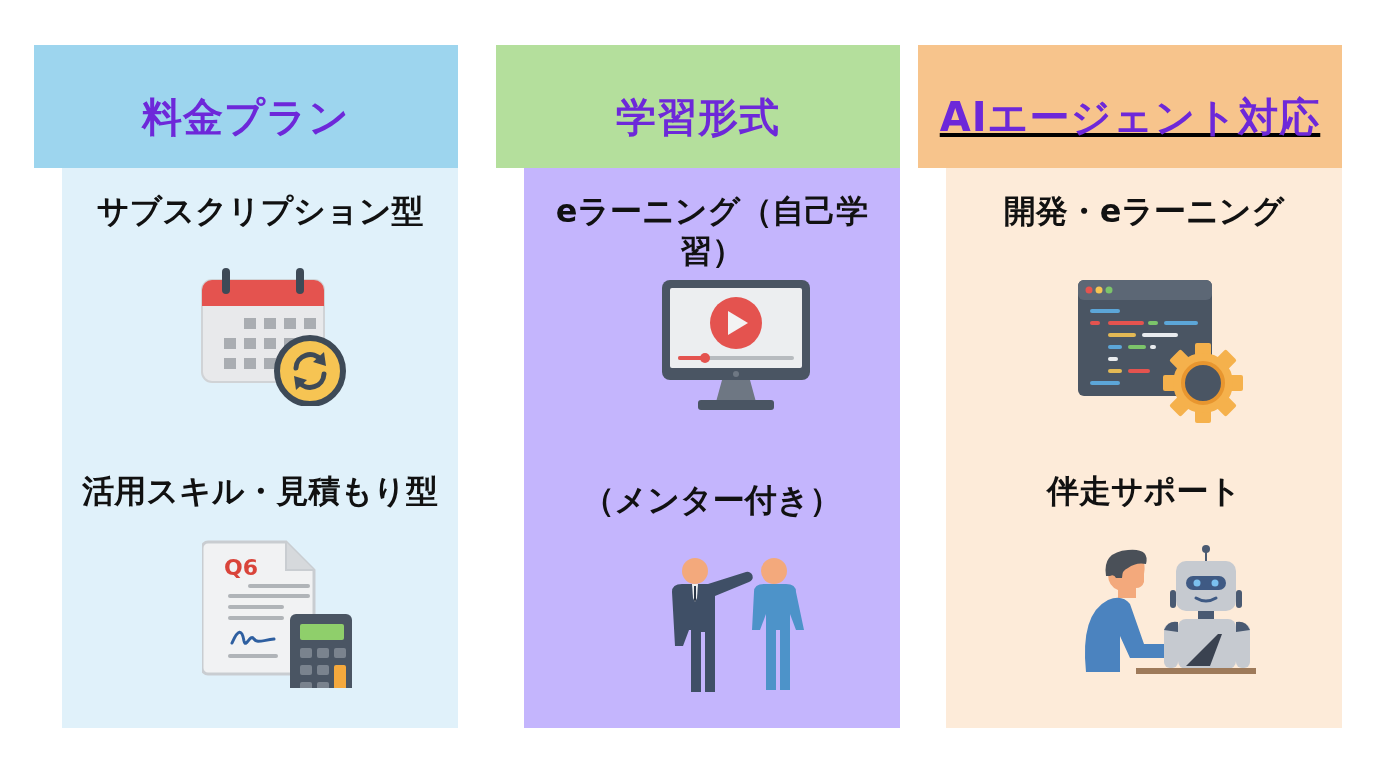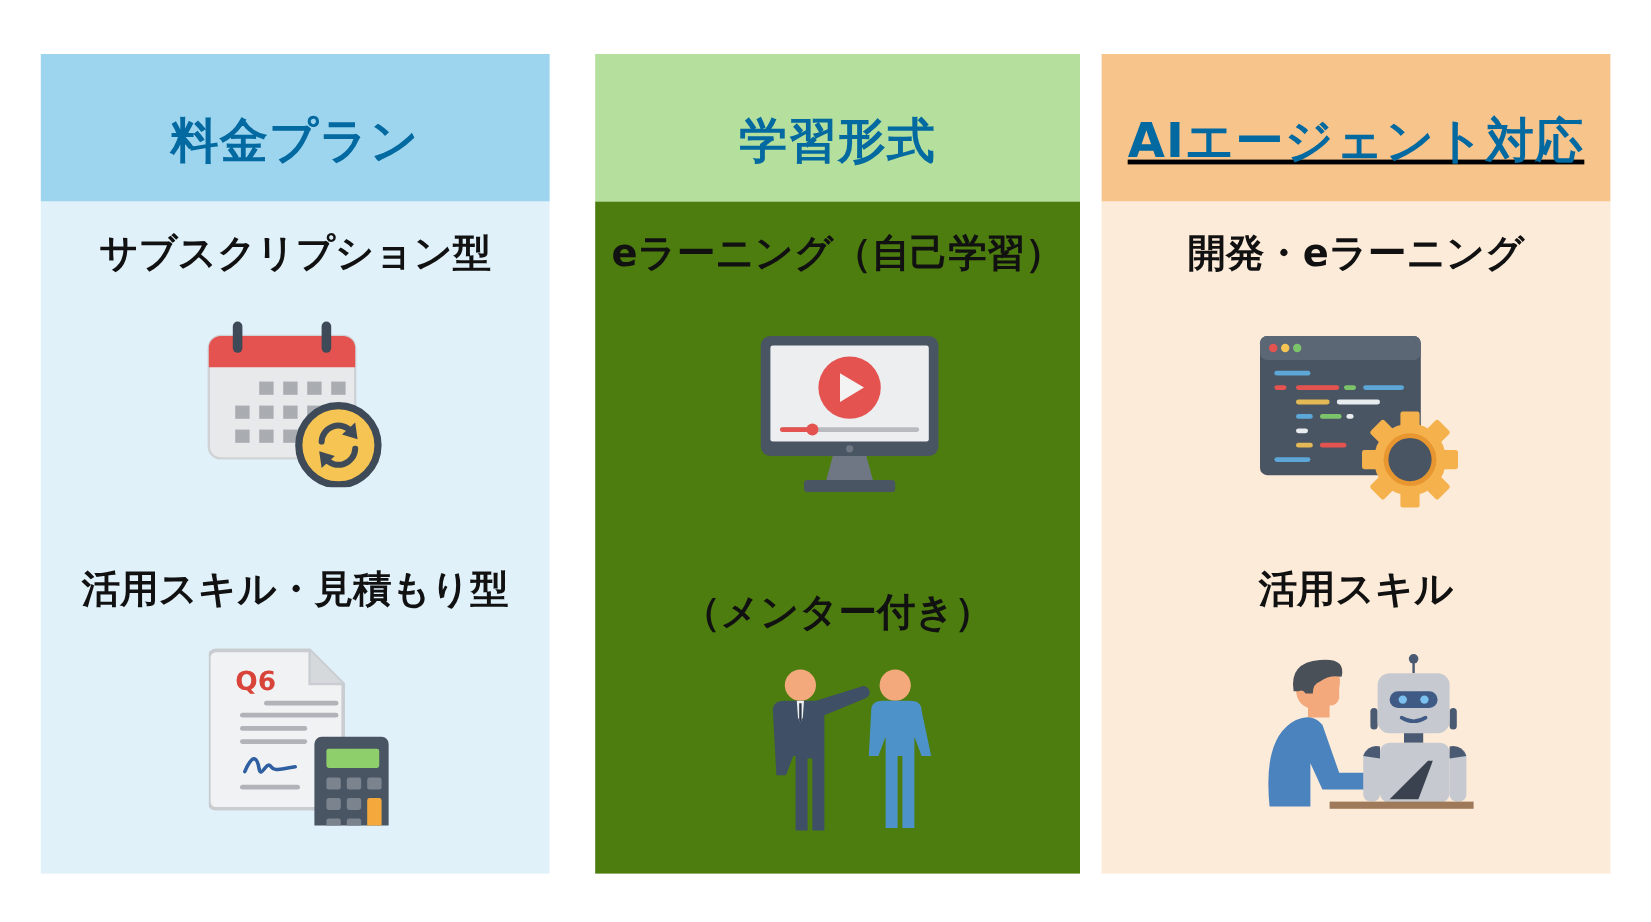--- a/index.html
+++ b/index.html
@@ -7,7 +7,7 @@
   body { position: relative; font-family: "DejaVu Sans", sans-serif; }
   .panel { position: absolute; top: 45px; width: 424px; height: 683px; }
   .panel-header { height: 123px; display: flex; align-items: center; justify-content: center; }
-  .panel-header h1 { font-size: 40px; font-weight: bold; color: #0369a1; letter-spacing: 1px; margin-top: 22px; }
+  .panel-header h1 { font-size: 40px; font-weight: bold; color: #6d28d9; letter-spacing: 1px; margin-top: 22px; }
   .panel-body { height: 560px; position: relative; }
   .item-label { position: absolute; left: 0; width: 100%; text-align: center; font-size: 32px; font-weight: bold; color: #111111; line-height: 40px; }
   .icon { position: absolute; }

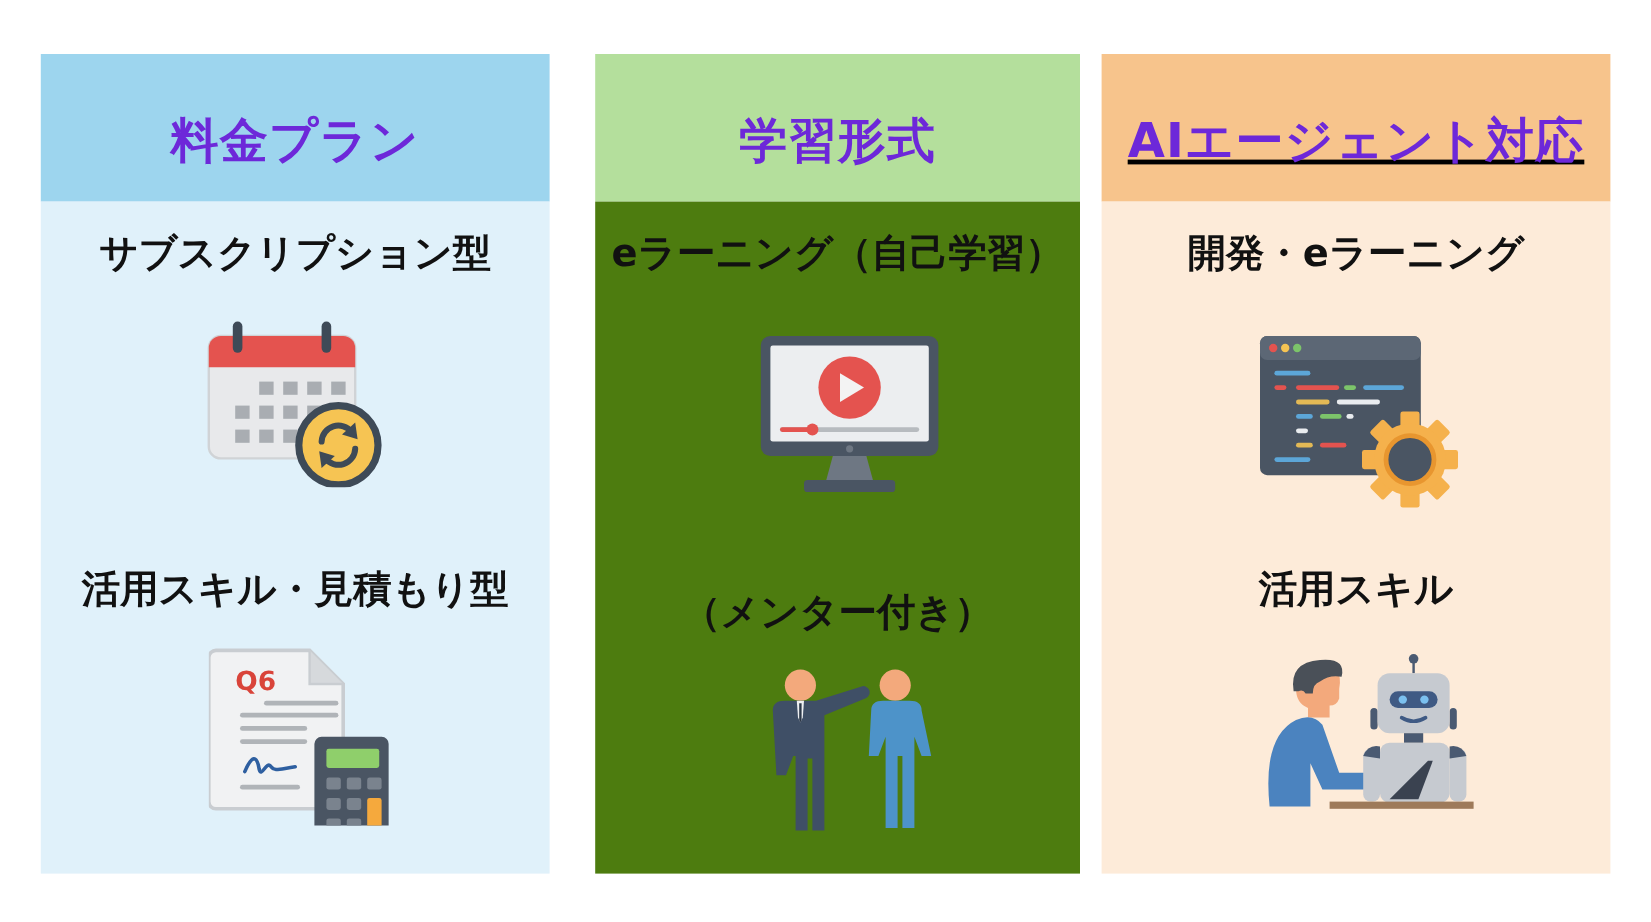--- a/index.html
+++ b/index.html
@@ -8,7 +8,7 @@
   .panel { position: absolute; top: 45px; width: 424px; height: 683px; }
   .panel-header { height: 123px; display: flex; align-items: center; justify-content: center; }
   .panel-header h1 { font-size: 40px; font-weight: bold; color: #6d28d9; letter-spacing: 1px; margin-top: 22px; }
-  .panel-body { height: 560px; position: relative; }
+  .panel-body { height: 560px; position: relative; margin-left: 28px; }
   .item-label { position: absolute; left: 0; width: 100%; text-align: center; font-size: 32px; font-weight: bold; color: #111111; line-height: 40px; }
   .icon { position: absolute; }
   .p1 { left: 34px; } .p1 .panel-header { background: #9dd5ee; } .p1 .panel-body { background: #e0f1fa; }

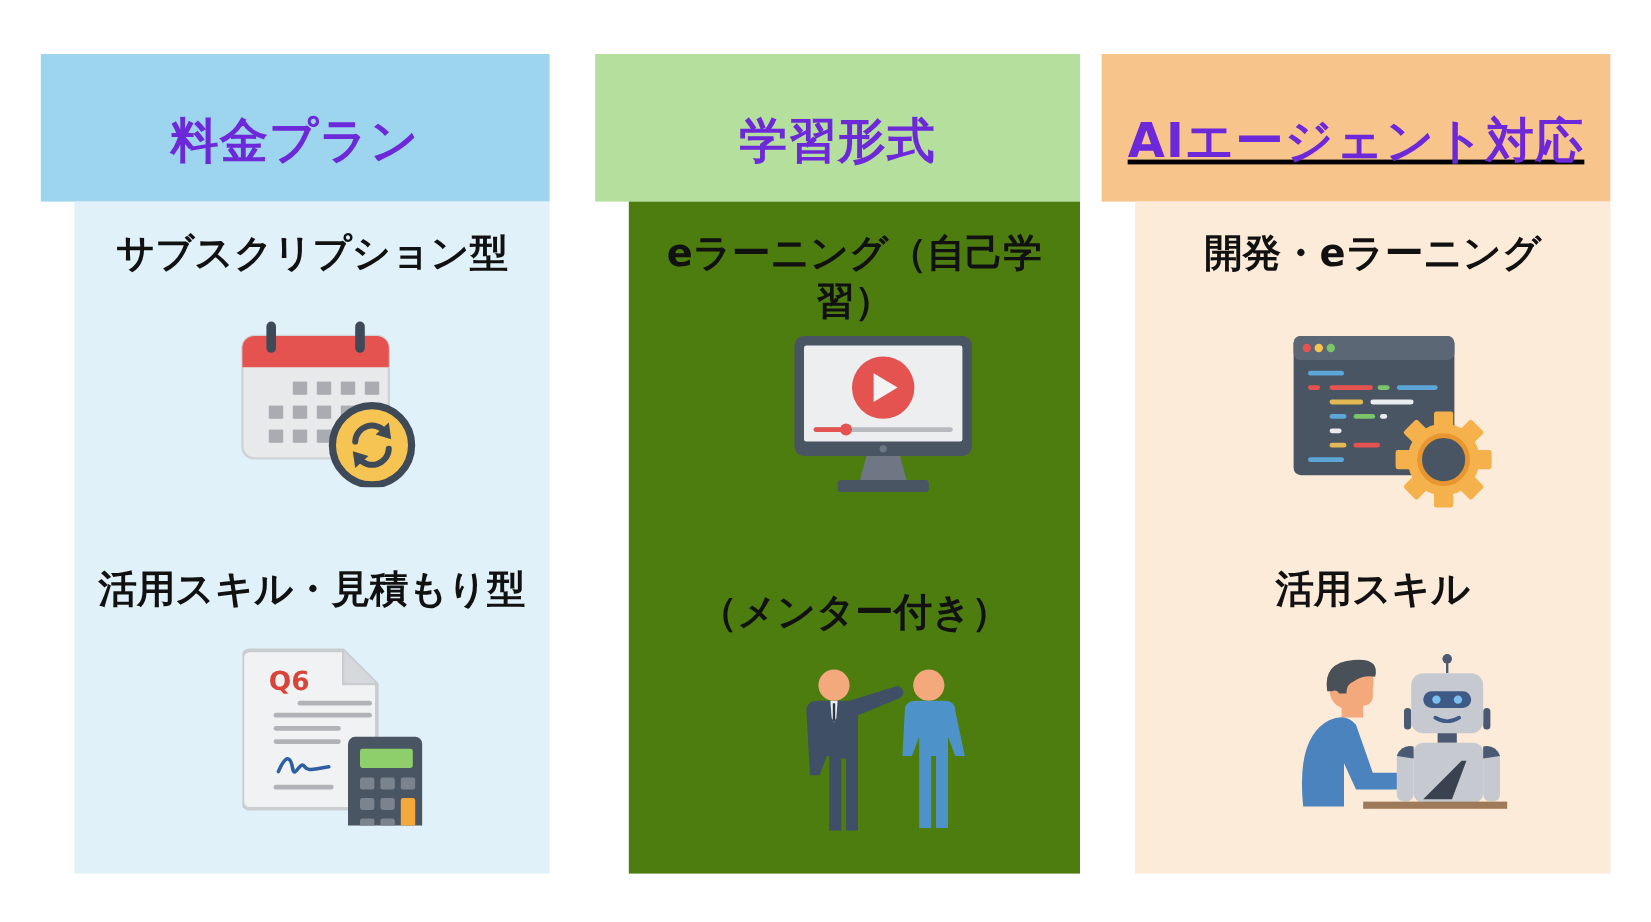--- a/index.html
+++ b/index.html
@@ -12,7 +12,7 @@
   .item-label { position: absolute; left: 0; width: 100%; text-align: center; font-size: 32px; font-weight: bold; color: #111111; line-height: 40px; }
   .icon { position: absolute; }
   .p1 { left: 34px; } .p1 .panel-header { background: #9dd5ee; } .p1 .panel-body { background: #e0f1fa; }
-  .p2 { left: 476px; padding-left: 20px; } .p2 .panel-header { background: #b4df9c; } .p2 .panel-body { background: #4d7c0f; }
+  .p2 { left: 476px; padding-left: 20px; } .p2 .panel-header { background: #b4df9c; } .p2 .panel-body { background: #c4b5fd; }
   .p3 { left: 918px; text-decoration: underline; } .p3 .panel-header { background: #f7c48c; } .p3 .panel-body { background: #fdebd9; }
 </style>
 </head>

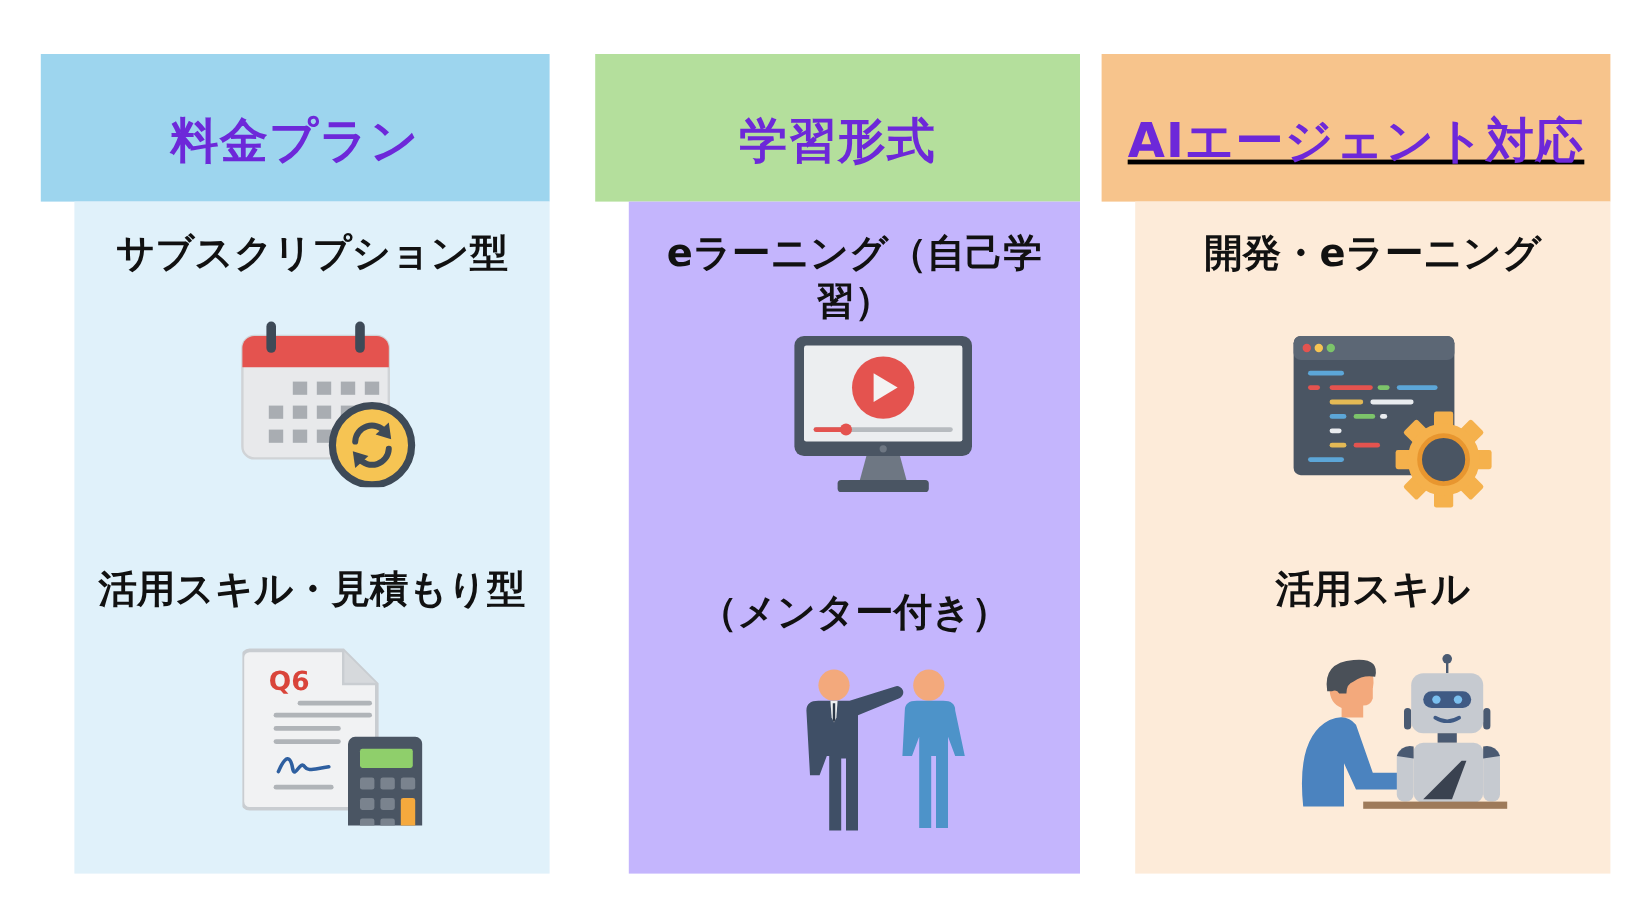--- a/index.html
+++ b/index.html
@@ -97,7 +97,7 @@
       <rect x="38" y="122" width="76" height="10" rx="3" fill="#4a5563"></rect>
     </svg>
 
-    <div class="item-label" style="top:322px;font-family:Liberation Serif, serif;">（メンター付き）</div>
+    <div class="item-label" style="top:312px;font-family:Liberation Serif, serif;">（メンター付き）</div>
     <svg class="icon" style="left:132px; top:384px;" width="160" height="150" viewBox="0 0 160 150">
       <circle cx="39" cy="19" r="13" fill="#f3a97c"></circle>
       <circle cx="118" cy="19" r="13" fill="#f3a97c"></circle>

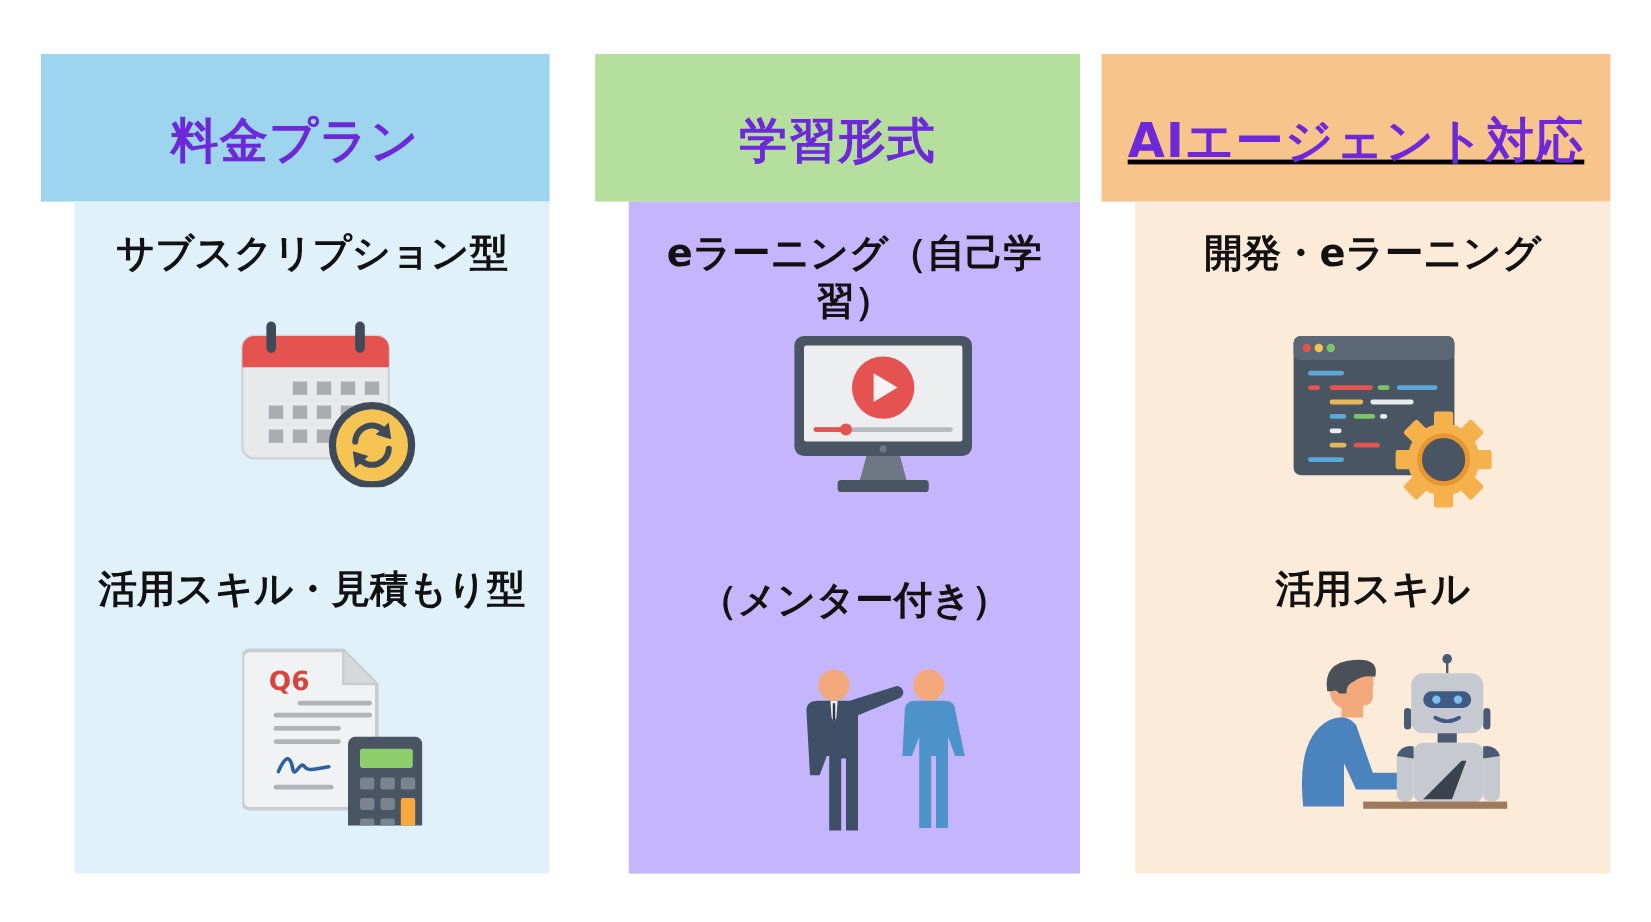--- a/index.html
+++ b/index.html
@@ -153,7 +153,7 @@
       </g>
     </svg>
 
-    <div class="item-label" style="top:303px;">活用スキル</div>
+    <div class="item-label" style="top:303px;">伴走サポート</div>
     <svg class="icon" style="left:120px; top:370px;" width="200" height="140" viewBox="0 0 200 140">
       <path d="M42 36 q0 -20 20 -20 q20 0 16 20 v8 q-2 6 -8 6 l0 10 h-18 v-8 q-10 -4 -10 -16 z" fill="#f3a97c"></path>
       <path d="M40 38 q-4 -24 22 -26 q22 -2 18 14 q-10 -2 -18 4 q-6 2 -6 10 h-6 q-2 -4 -6 -2 z" fill="#4a5058"></path>

